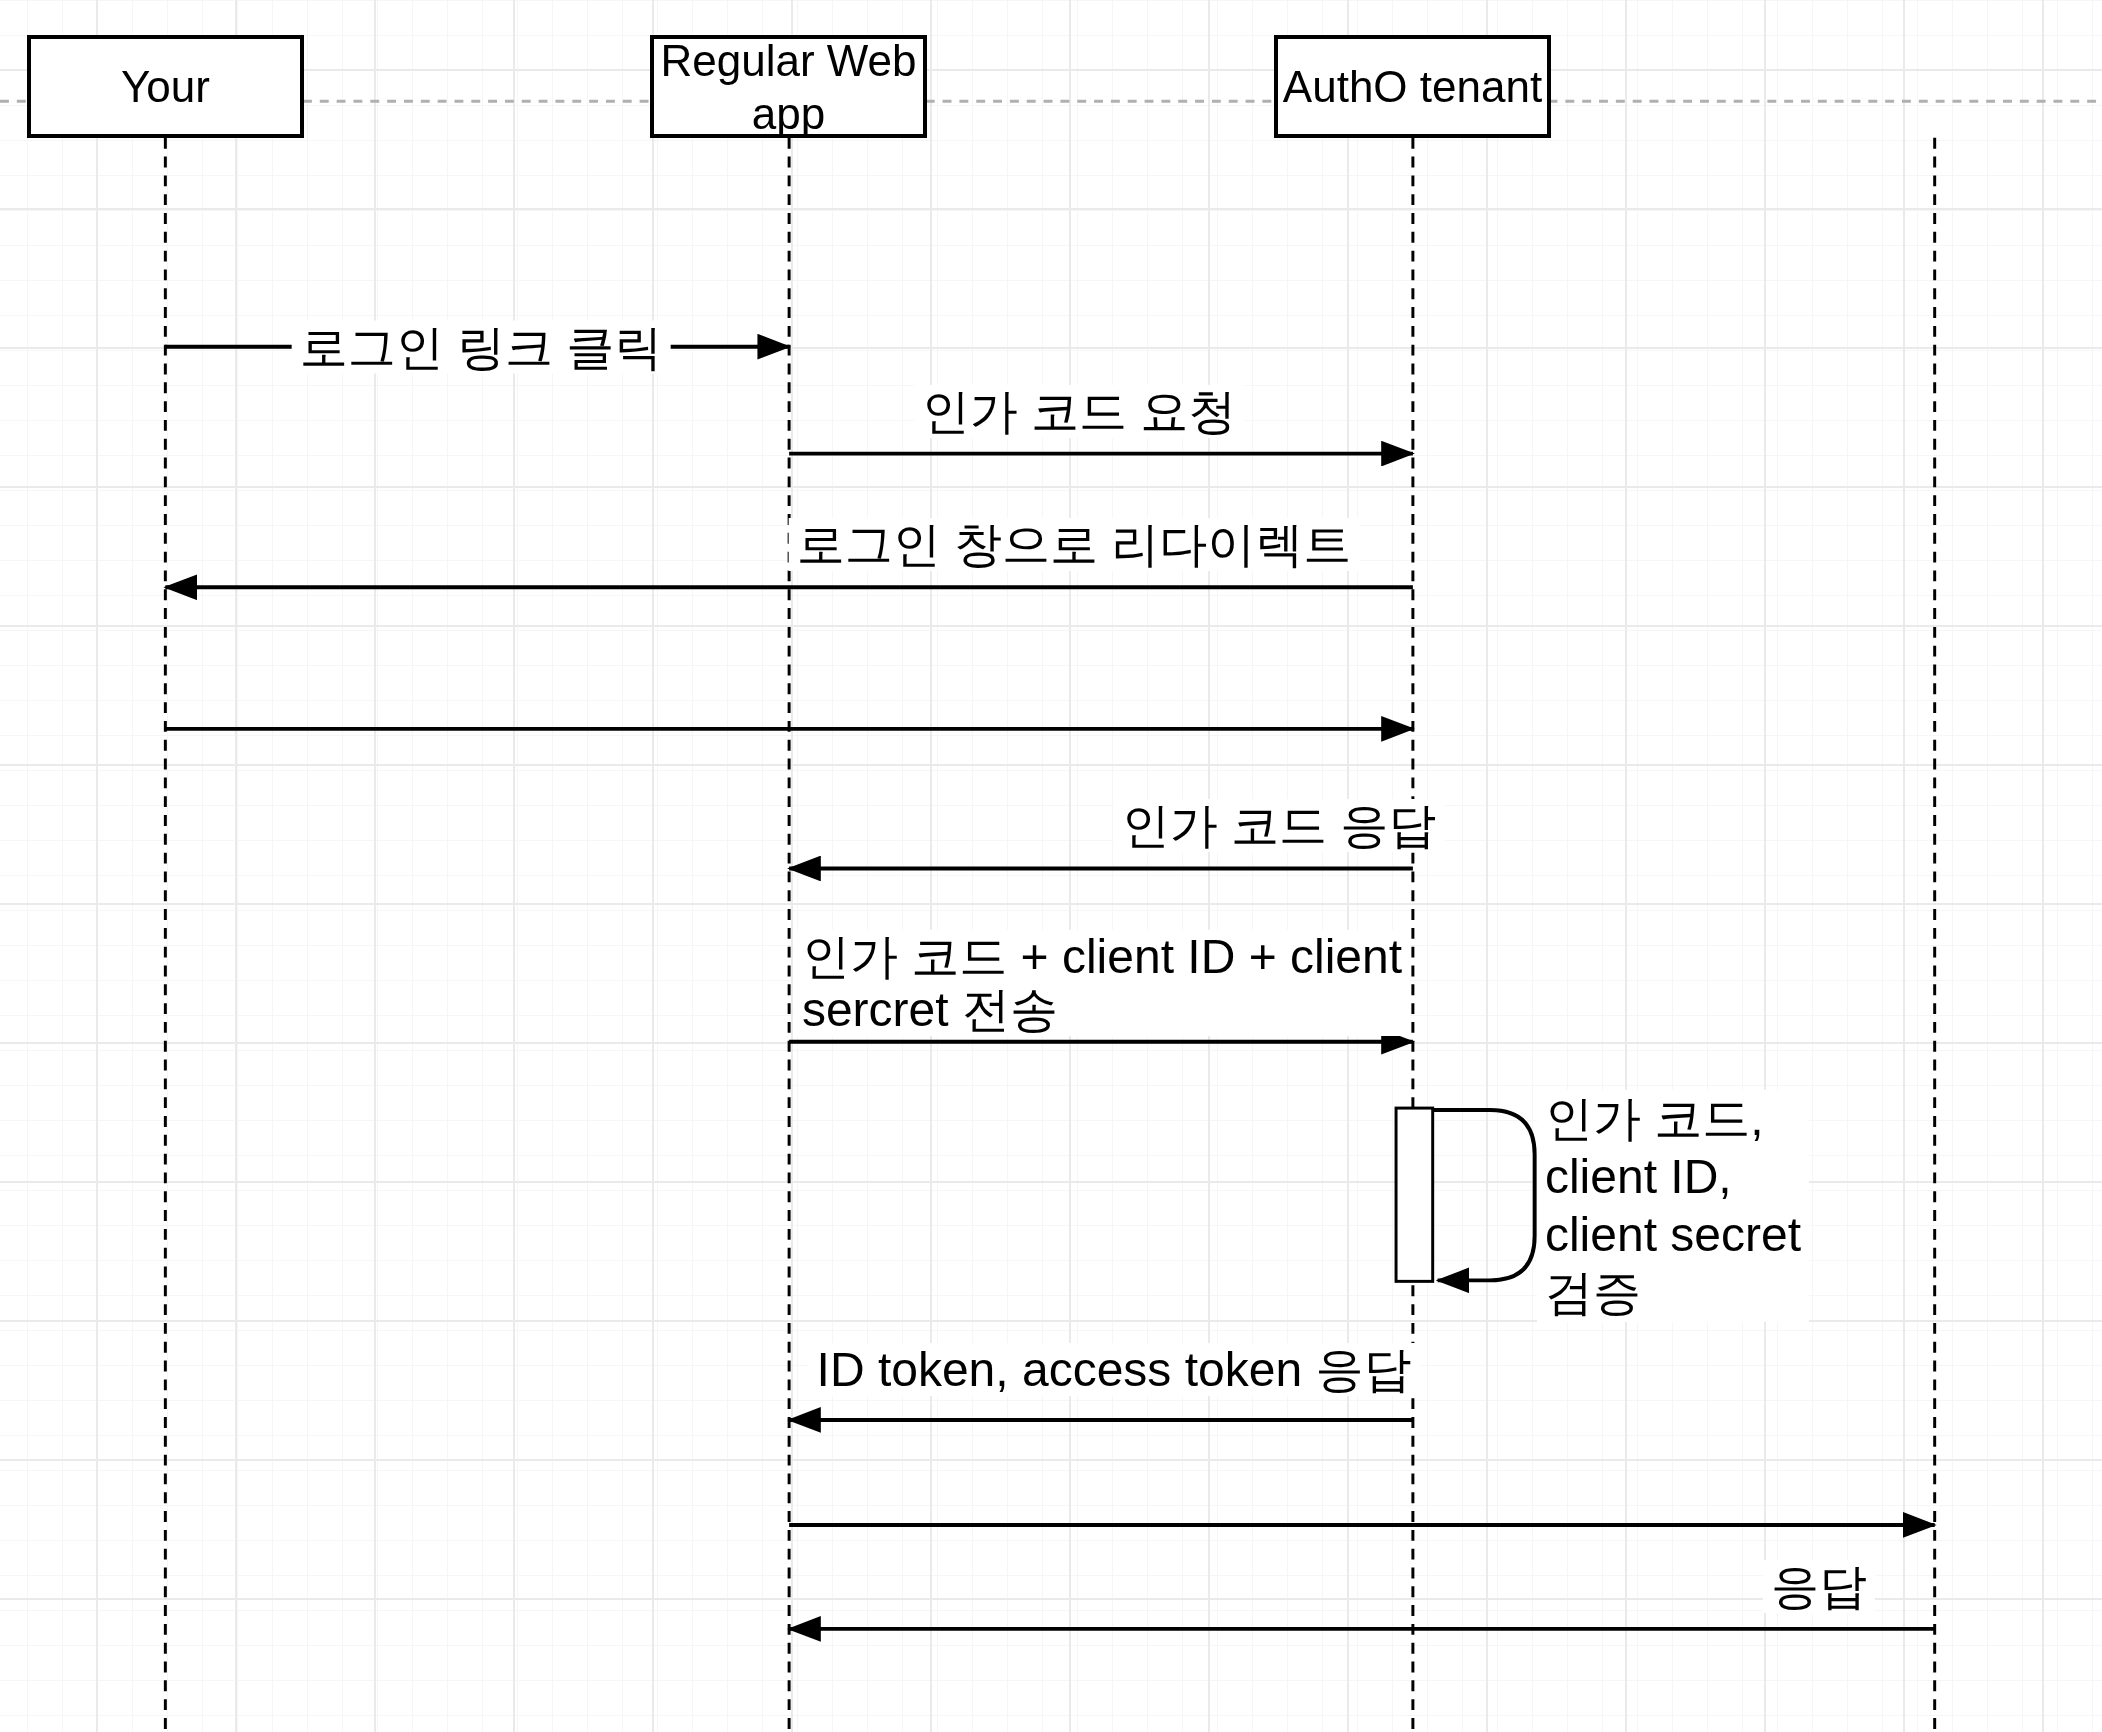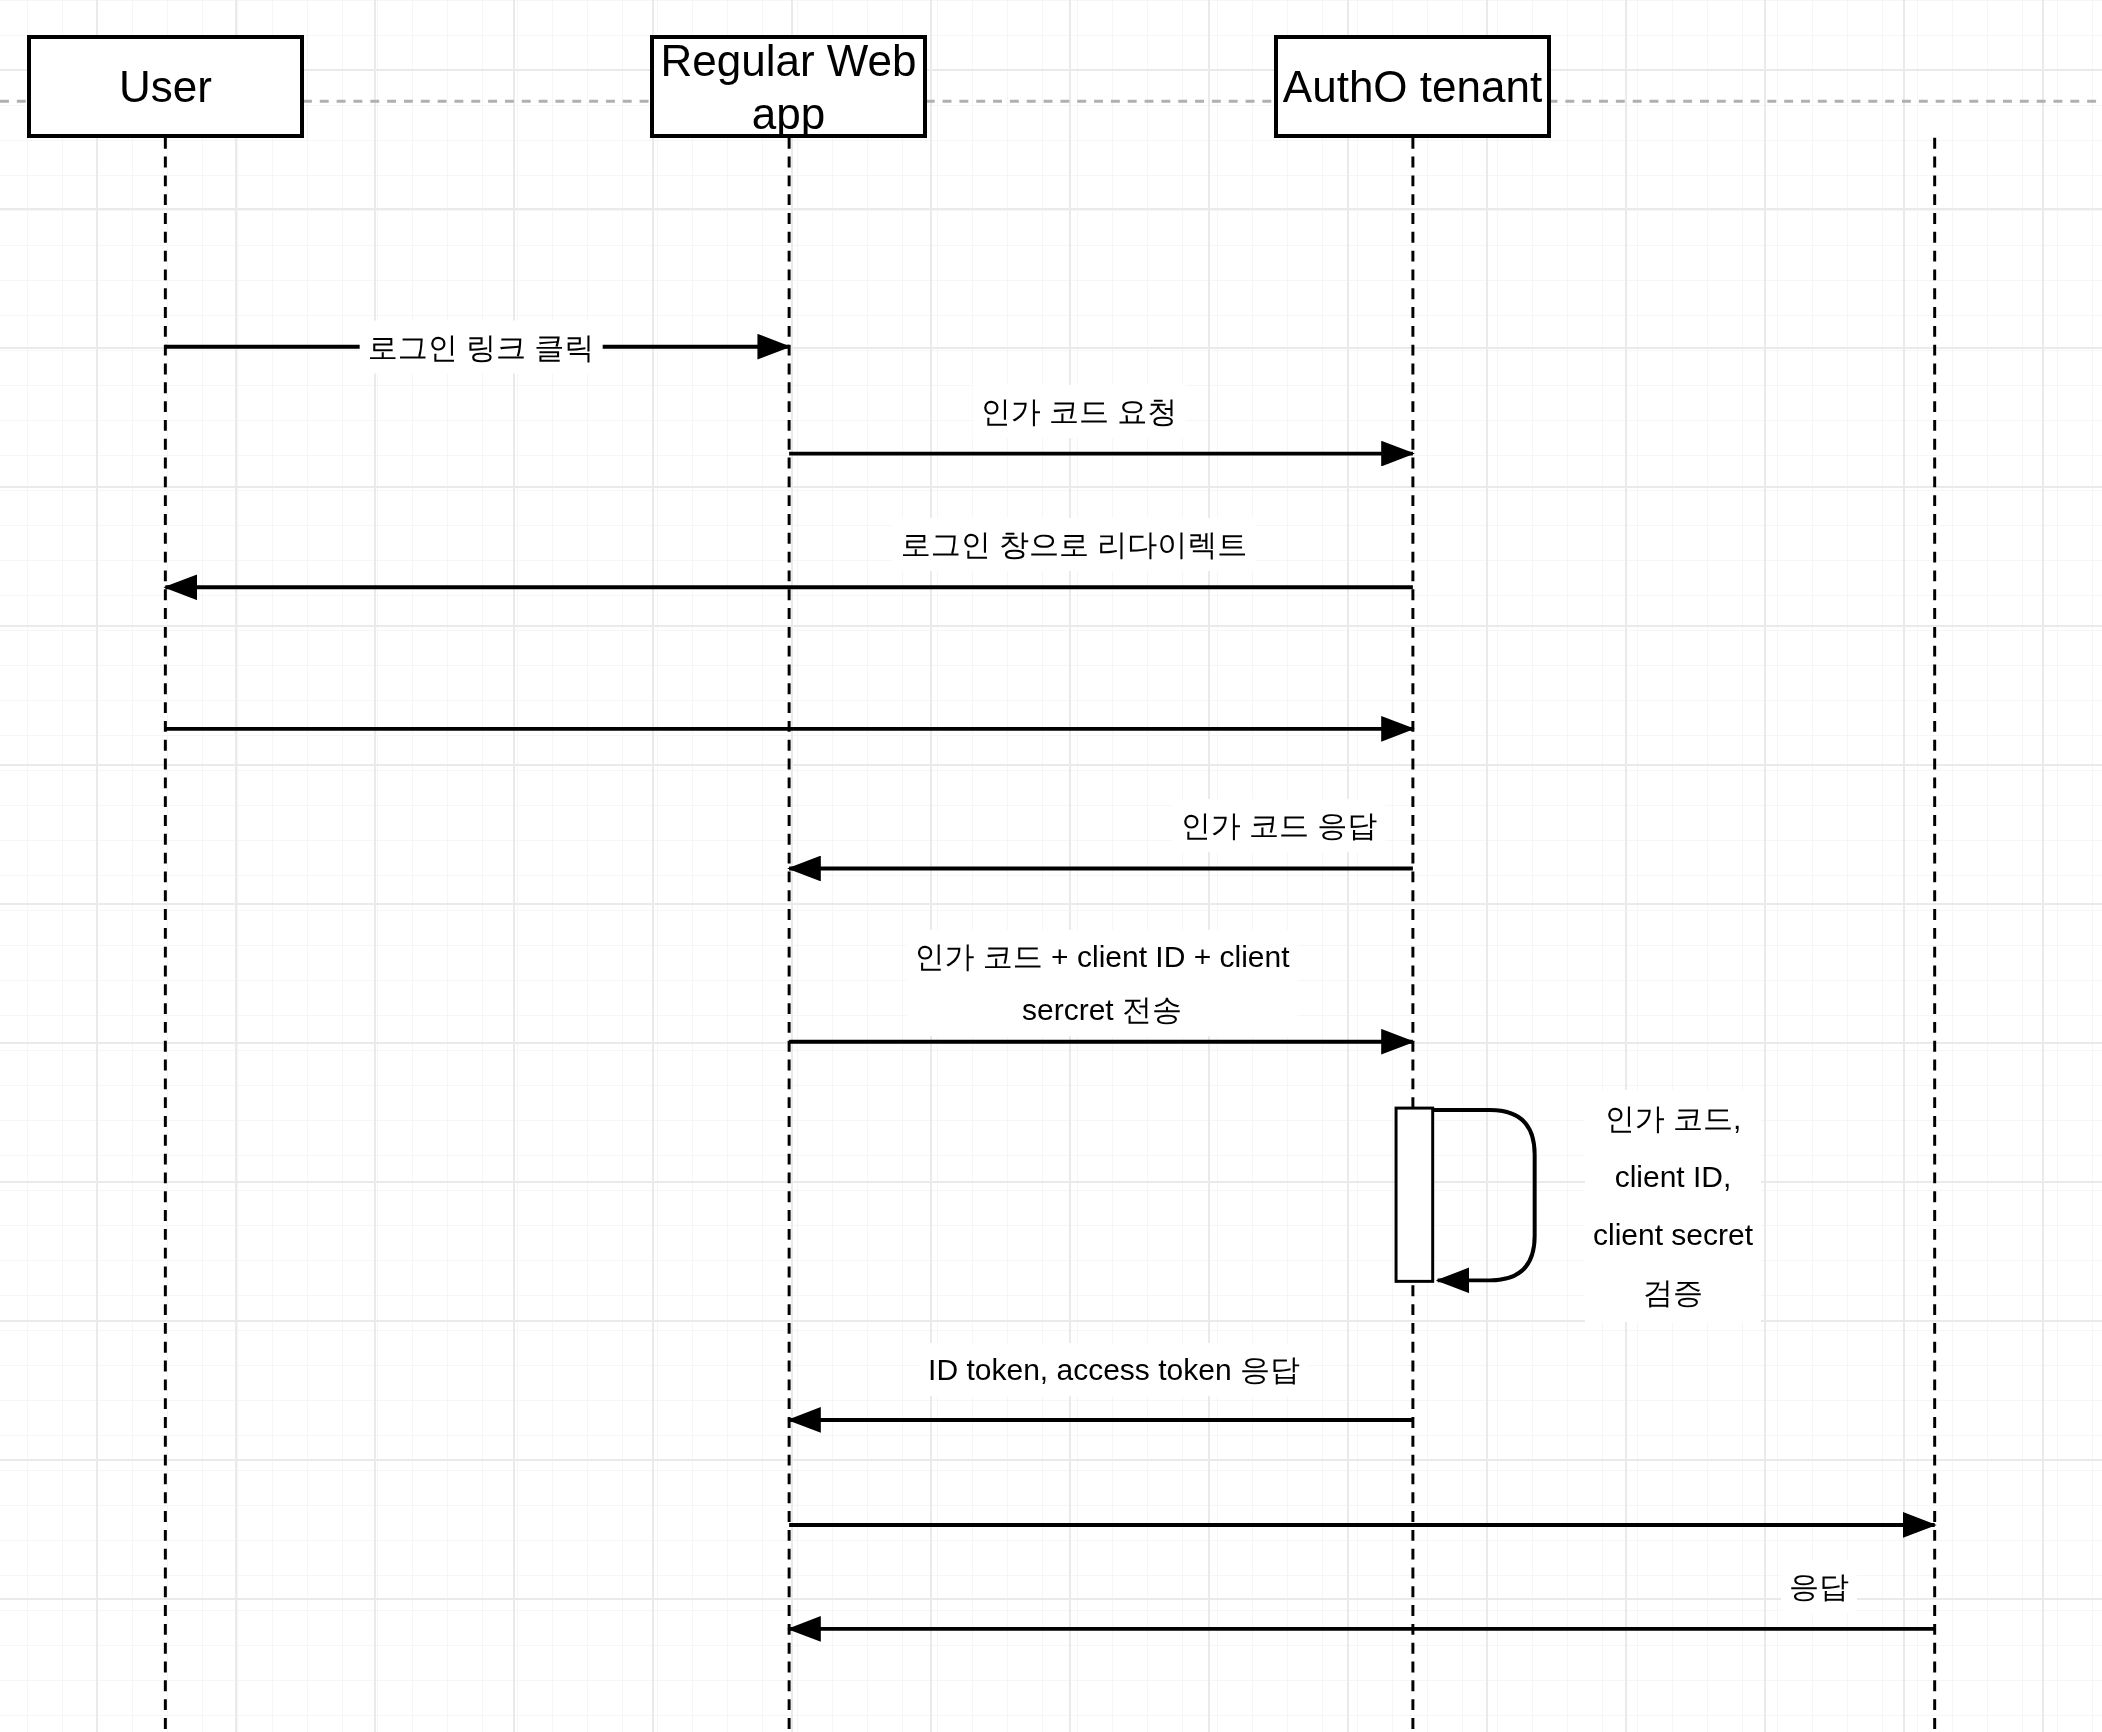--- a/index.html
+++ b/index.html
@@ -67,7 +67,7 @@
     <line x1="1954" y1="1645" x2="797" y2="1645" stroke="#000" stroke-width="4" marker-end="url(#arrowhead)"></line>
   </svg>
 
-  <div class="actor" style="left:27px">User</div>
+  <div class="actor" style="left:27px">Your</div>
   <div class="actor" style="left:650px">Regular Web
 app</div>
   <div class="actor" style="left:1274px">AuthO tenant</div>

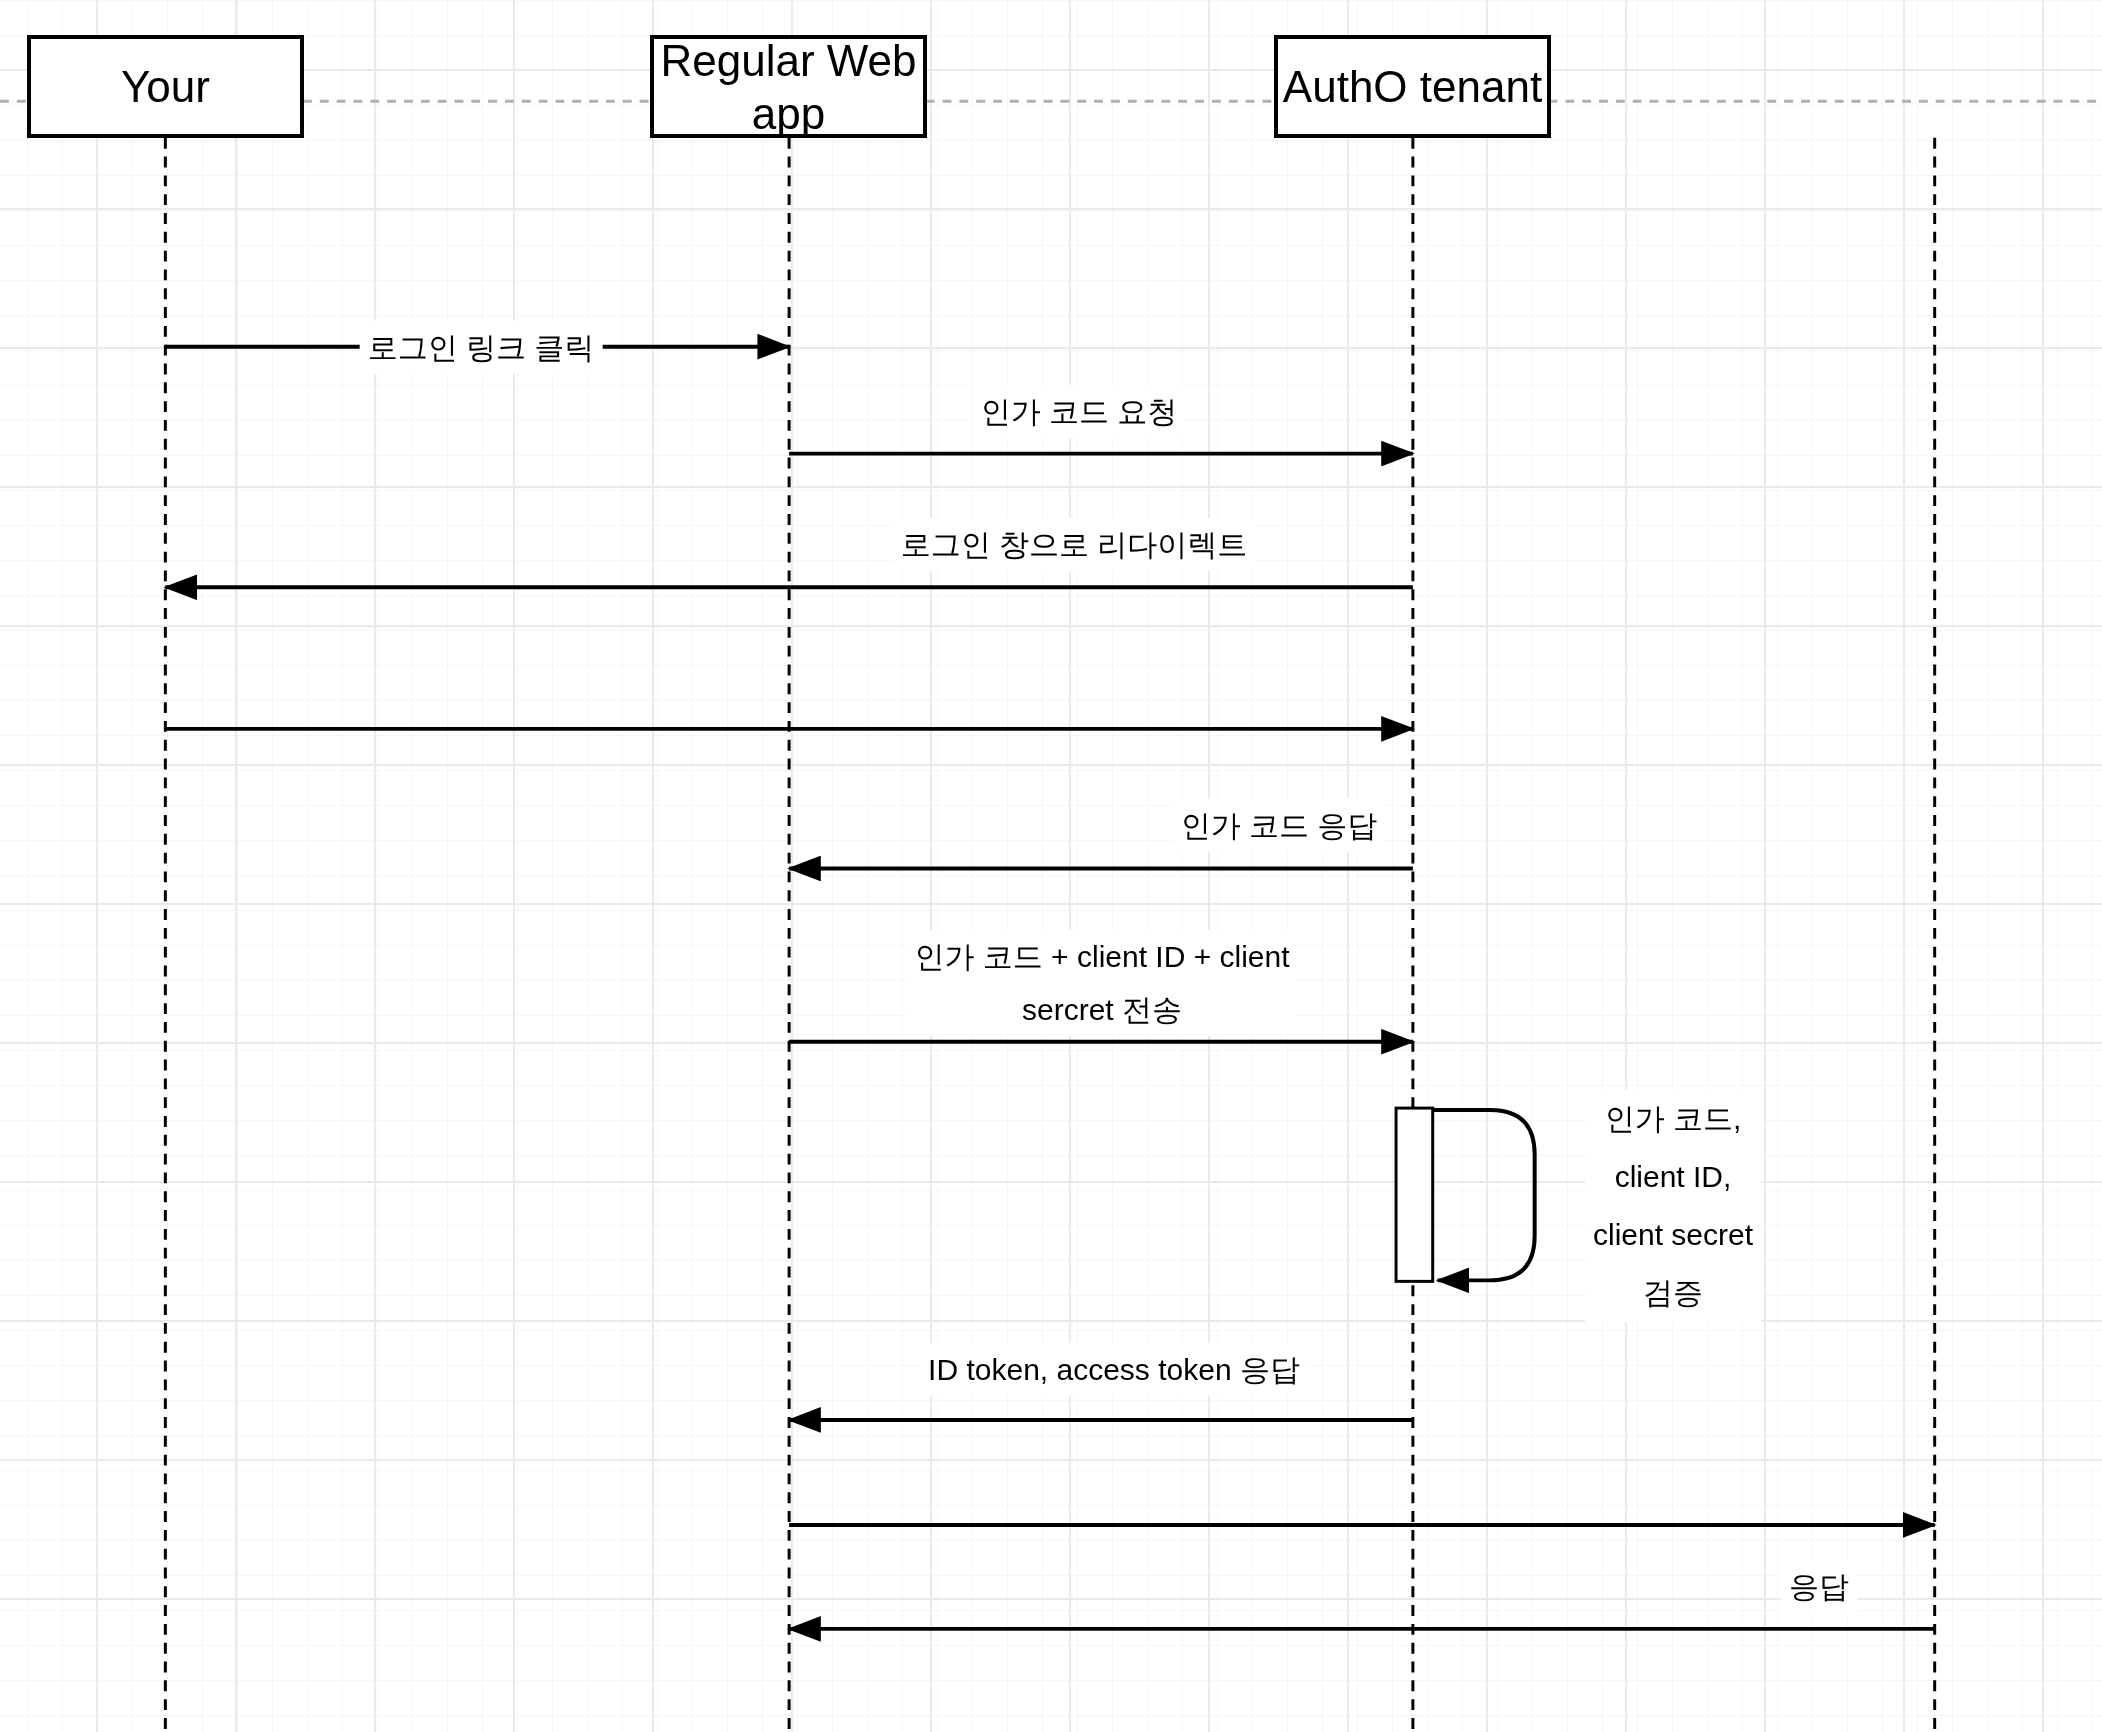--- a/index.html
+++ b/index.html
@@ -28,7 +28,7 @@
   .msg-label {
     position:absolute; transform:translate(-50%,-100%);
     background:#fff; padding:0 8px;
-    font-size:30px; line-height:53px; white-space:pre-line; text-align:center;
+    font-size:48px; line-height:53px; white-space:pre-line; 
   }
   .msg-label.on-line { transform:translate(-50%,-50%); }
   .msg-label.loop-label { transform:translate(-50%,-50%); line-height:58px; }

